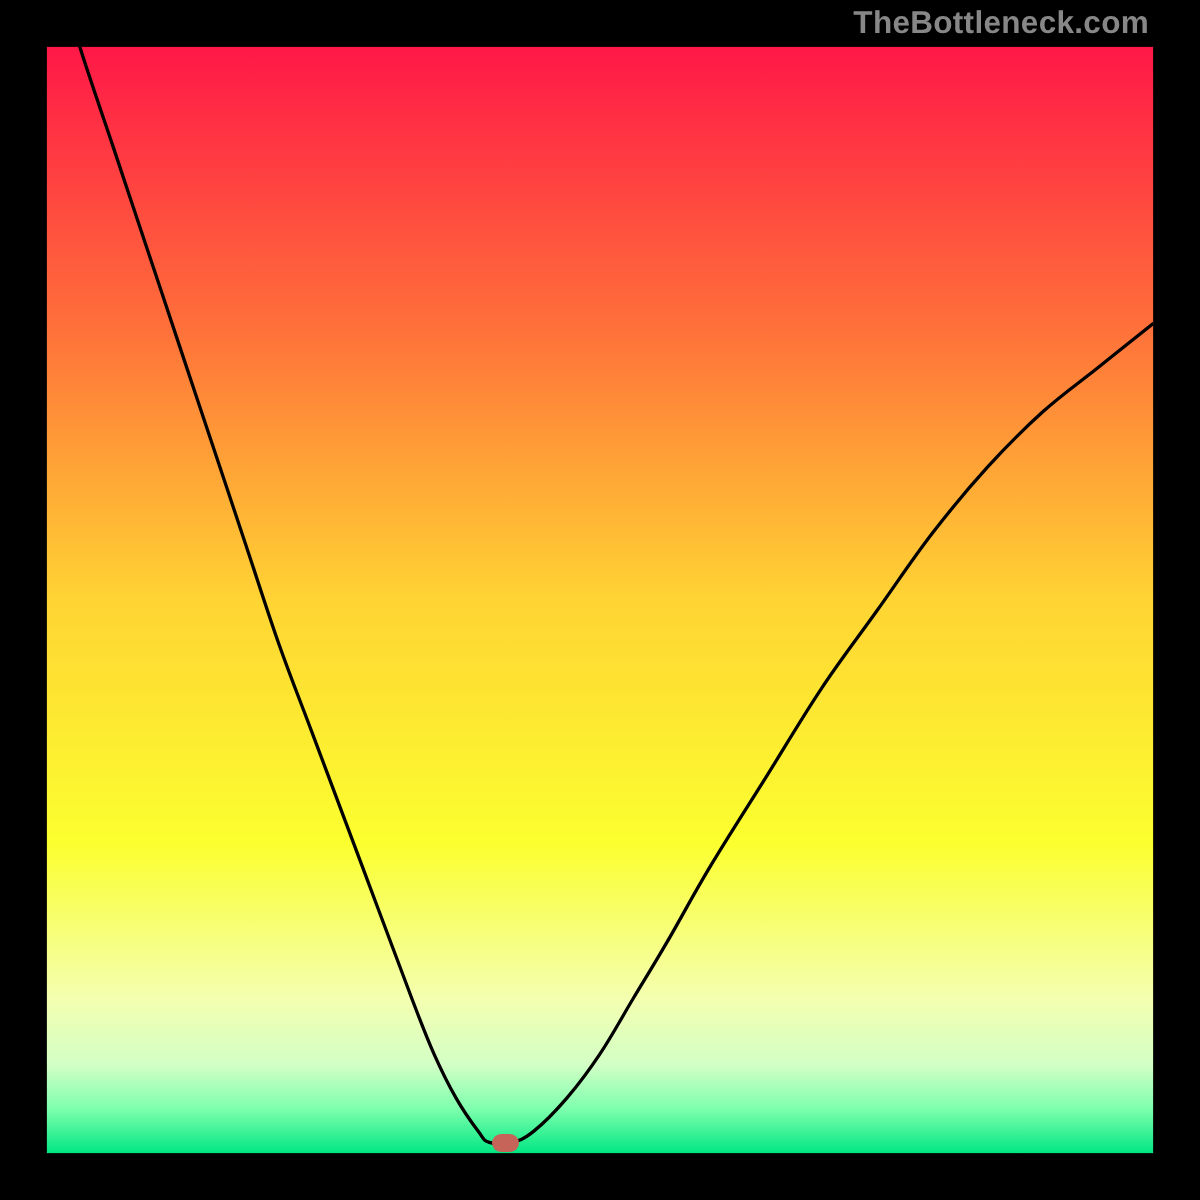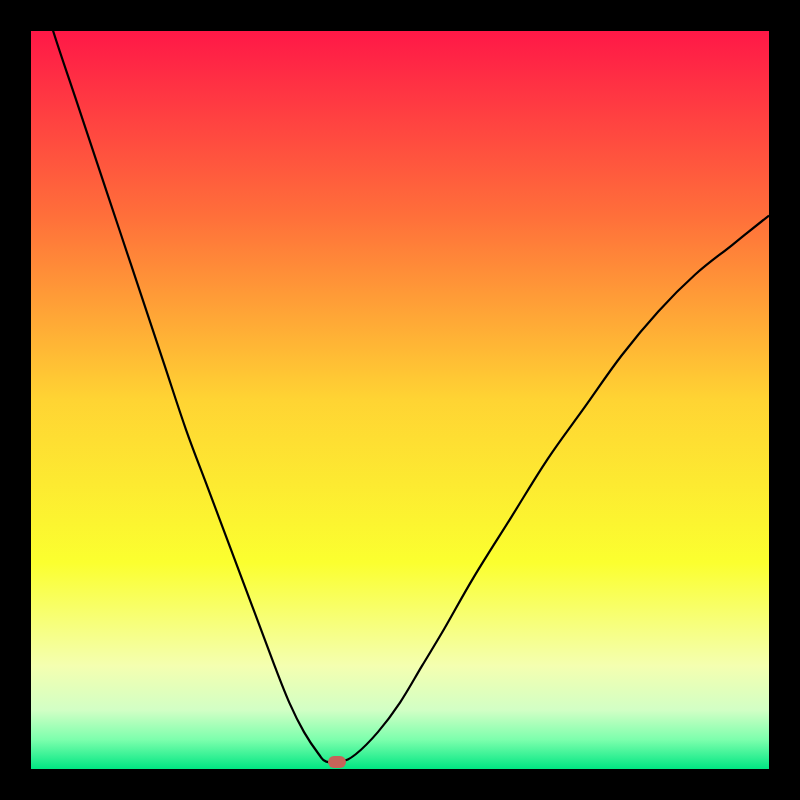--- a/index.html
+++ b/index.html
@@ -60,6 +60,7 @@
 
 <div class="chart-container">
 
+  <div class="watermark">TheBottleneck.com</div>
 
   <div class="plot-area">
     <svg class="gradient-bg" viewBox="0 0 738 738" preserveAspectRatio="none">

